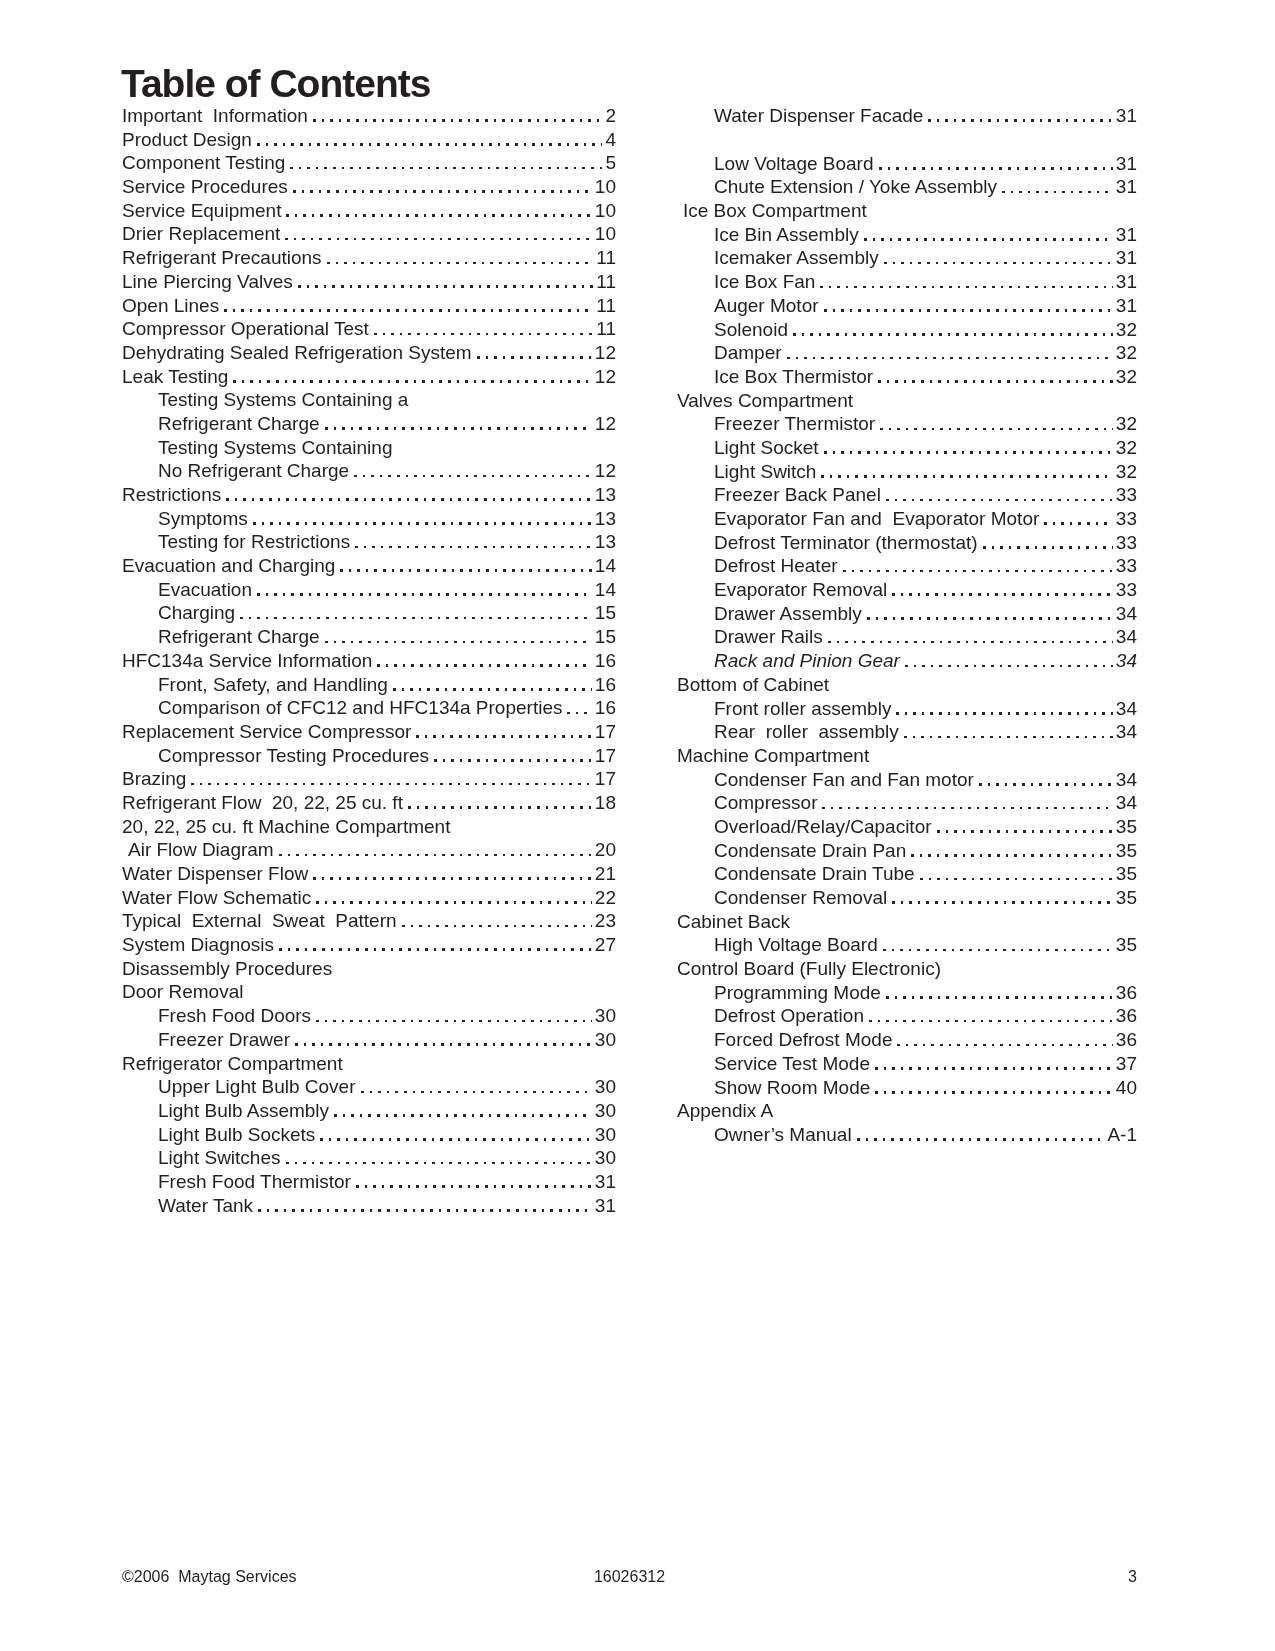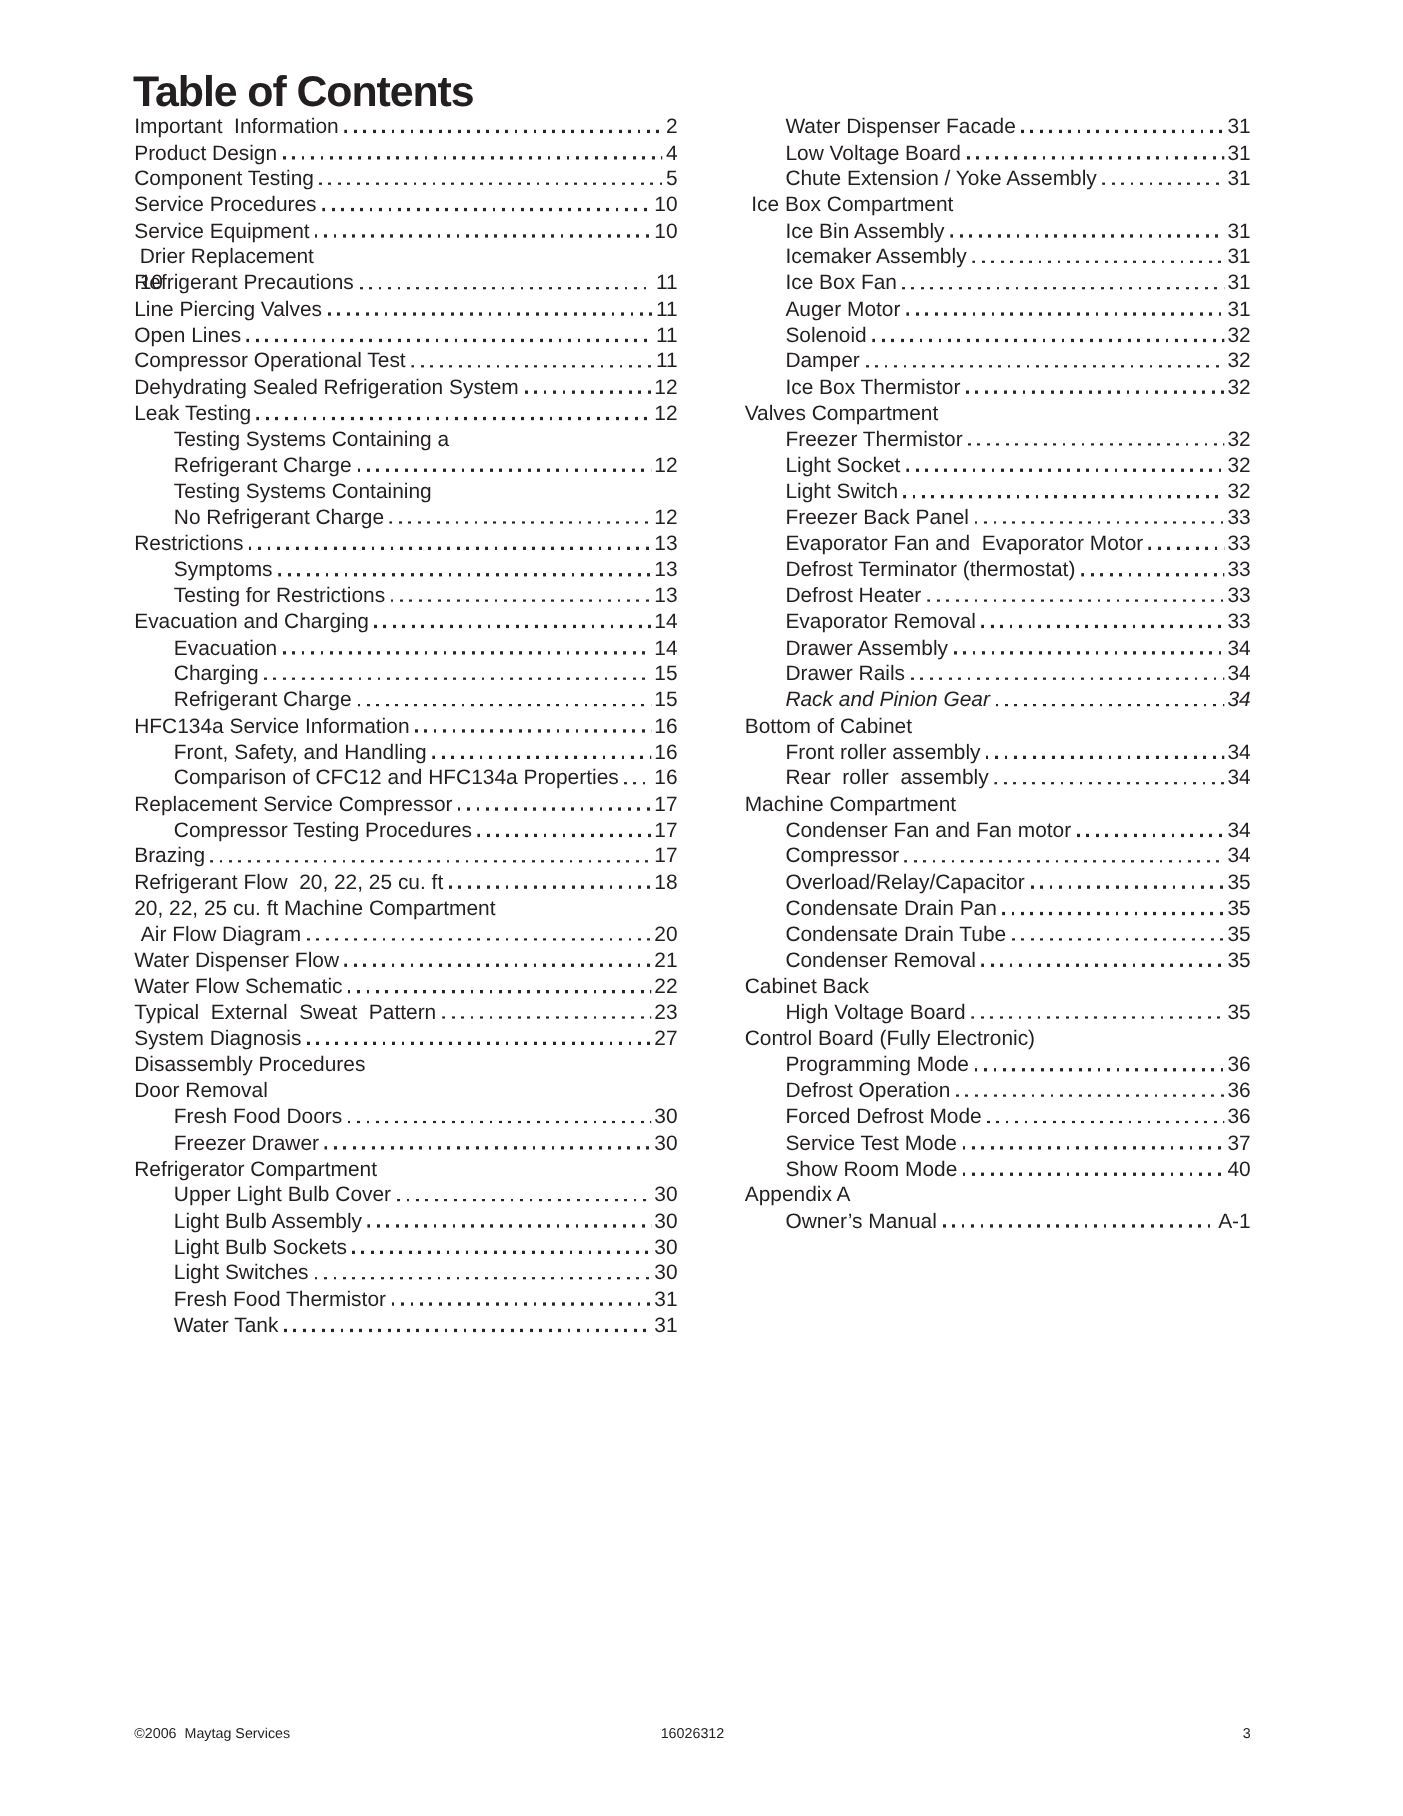--- a/index.html
+++ b/index.html
@@ -297,7 +297,7 @@
         <span class="toc-leader"></span>
         <span class="toc-page">31</span>
       </div>
-      <div class="toc-row" style="padding-left: 37px;">
+      <div class="toc-row" style="padding-left: 37px; margin-top: 24px;">
         <span class="toc-label">Low Voltage Board</span>
         <span class="toc-leader"></span>
         <span class="toc-page">31</span>

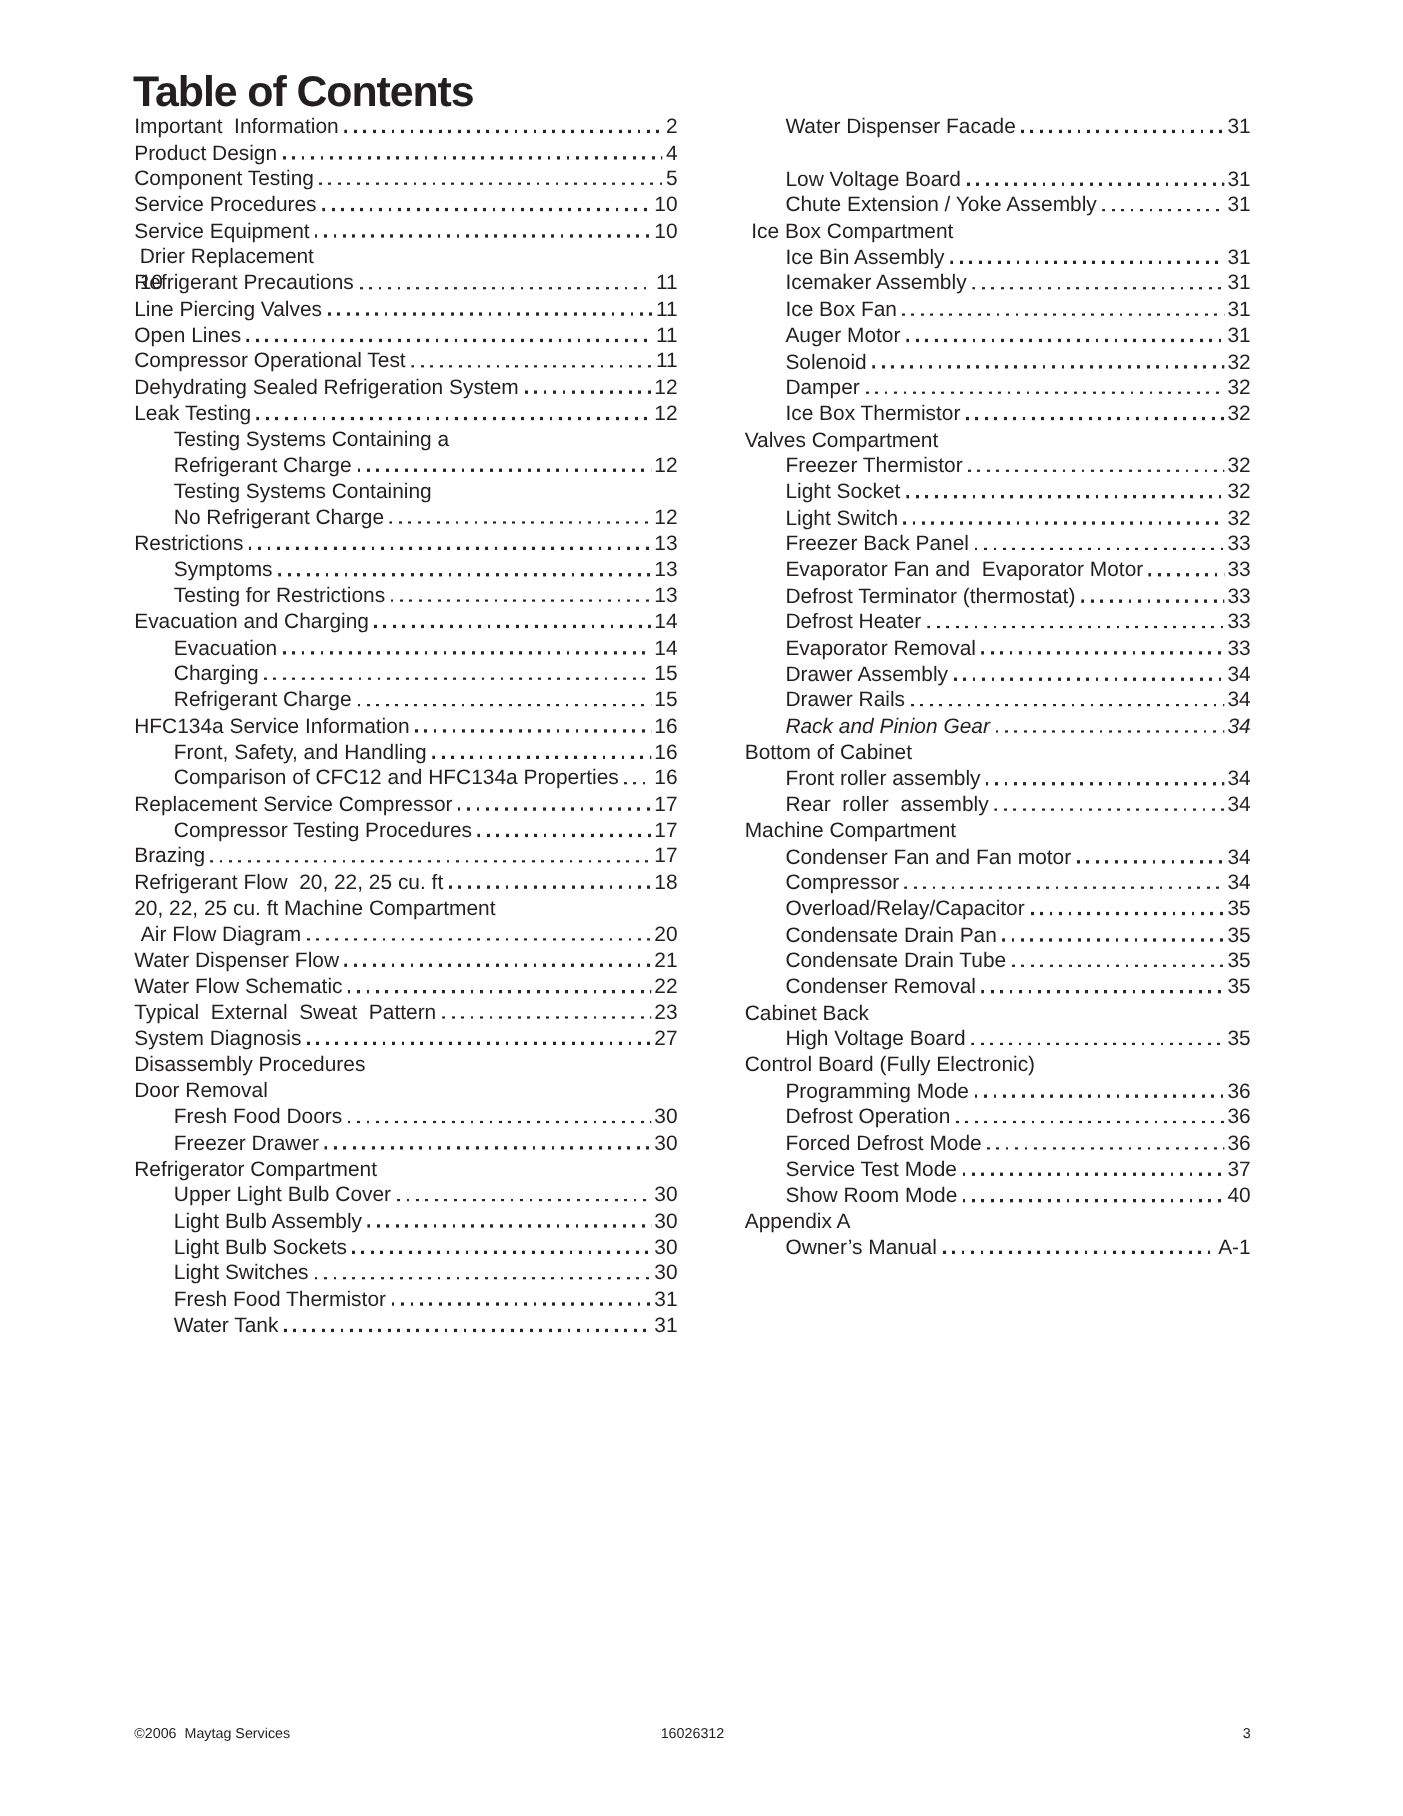--- a/index.html
+++ b/index.html
@@ -92,7 +92,7 @@
         <span class="toc-leader"></span>
         <span class="toc-page">10</span>
       </div>
-      <div class="toc-row" style="padding-left: 0px; flex-direction: column;">
+      <div class="toc-row" style="padding-left: 0px;">
         <span class="toc-label">Drier Replacement</span>
         <span class="toc-leader"></span>
         <span class="toc-page">10</span>

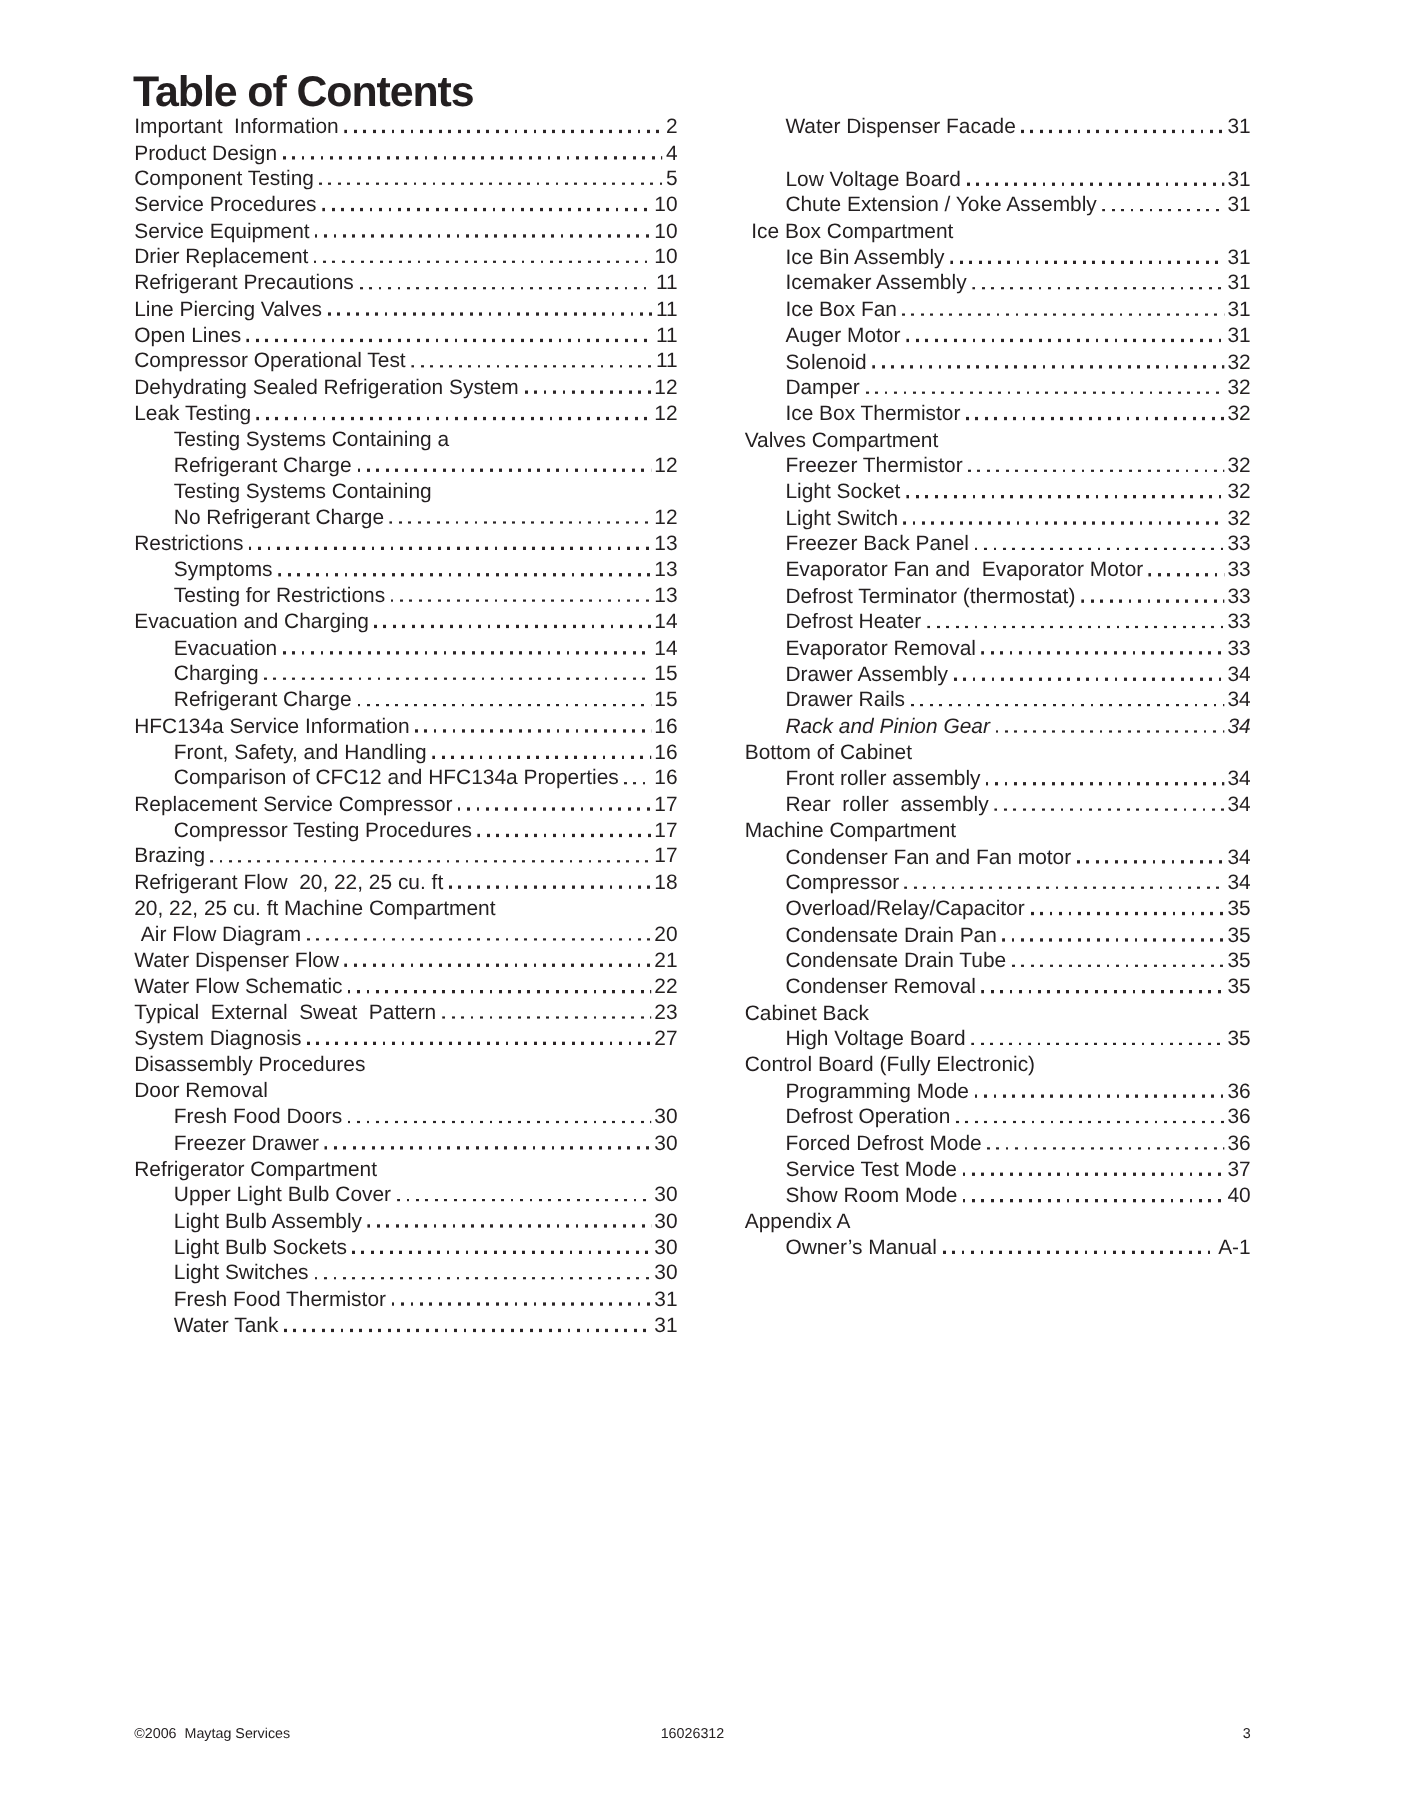--- a/index.html
+++ b/index.html
@@ -53,7 +53,7 @@
     width: 1015px;
     top: 1568px;
     height: 22px;
-    font-size: 13px;
+    font-size: 16px;
     color: #231f20;
   }
   .footer-left   { position: absolute; left: 0; top: 0; white-space: pre; }

